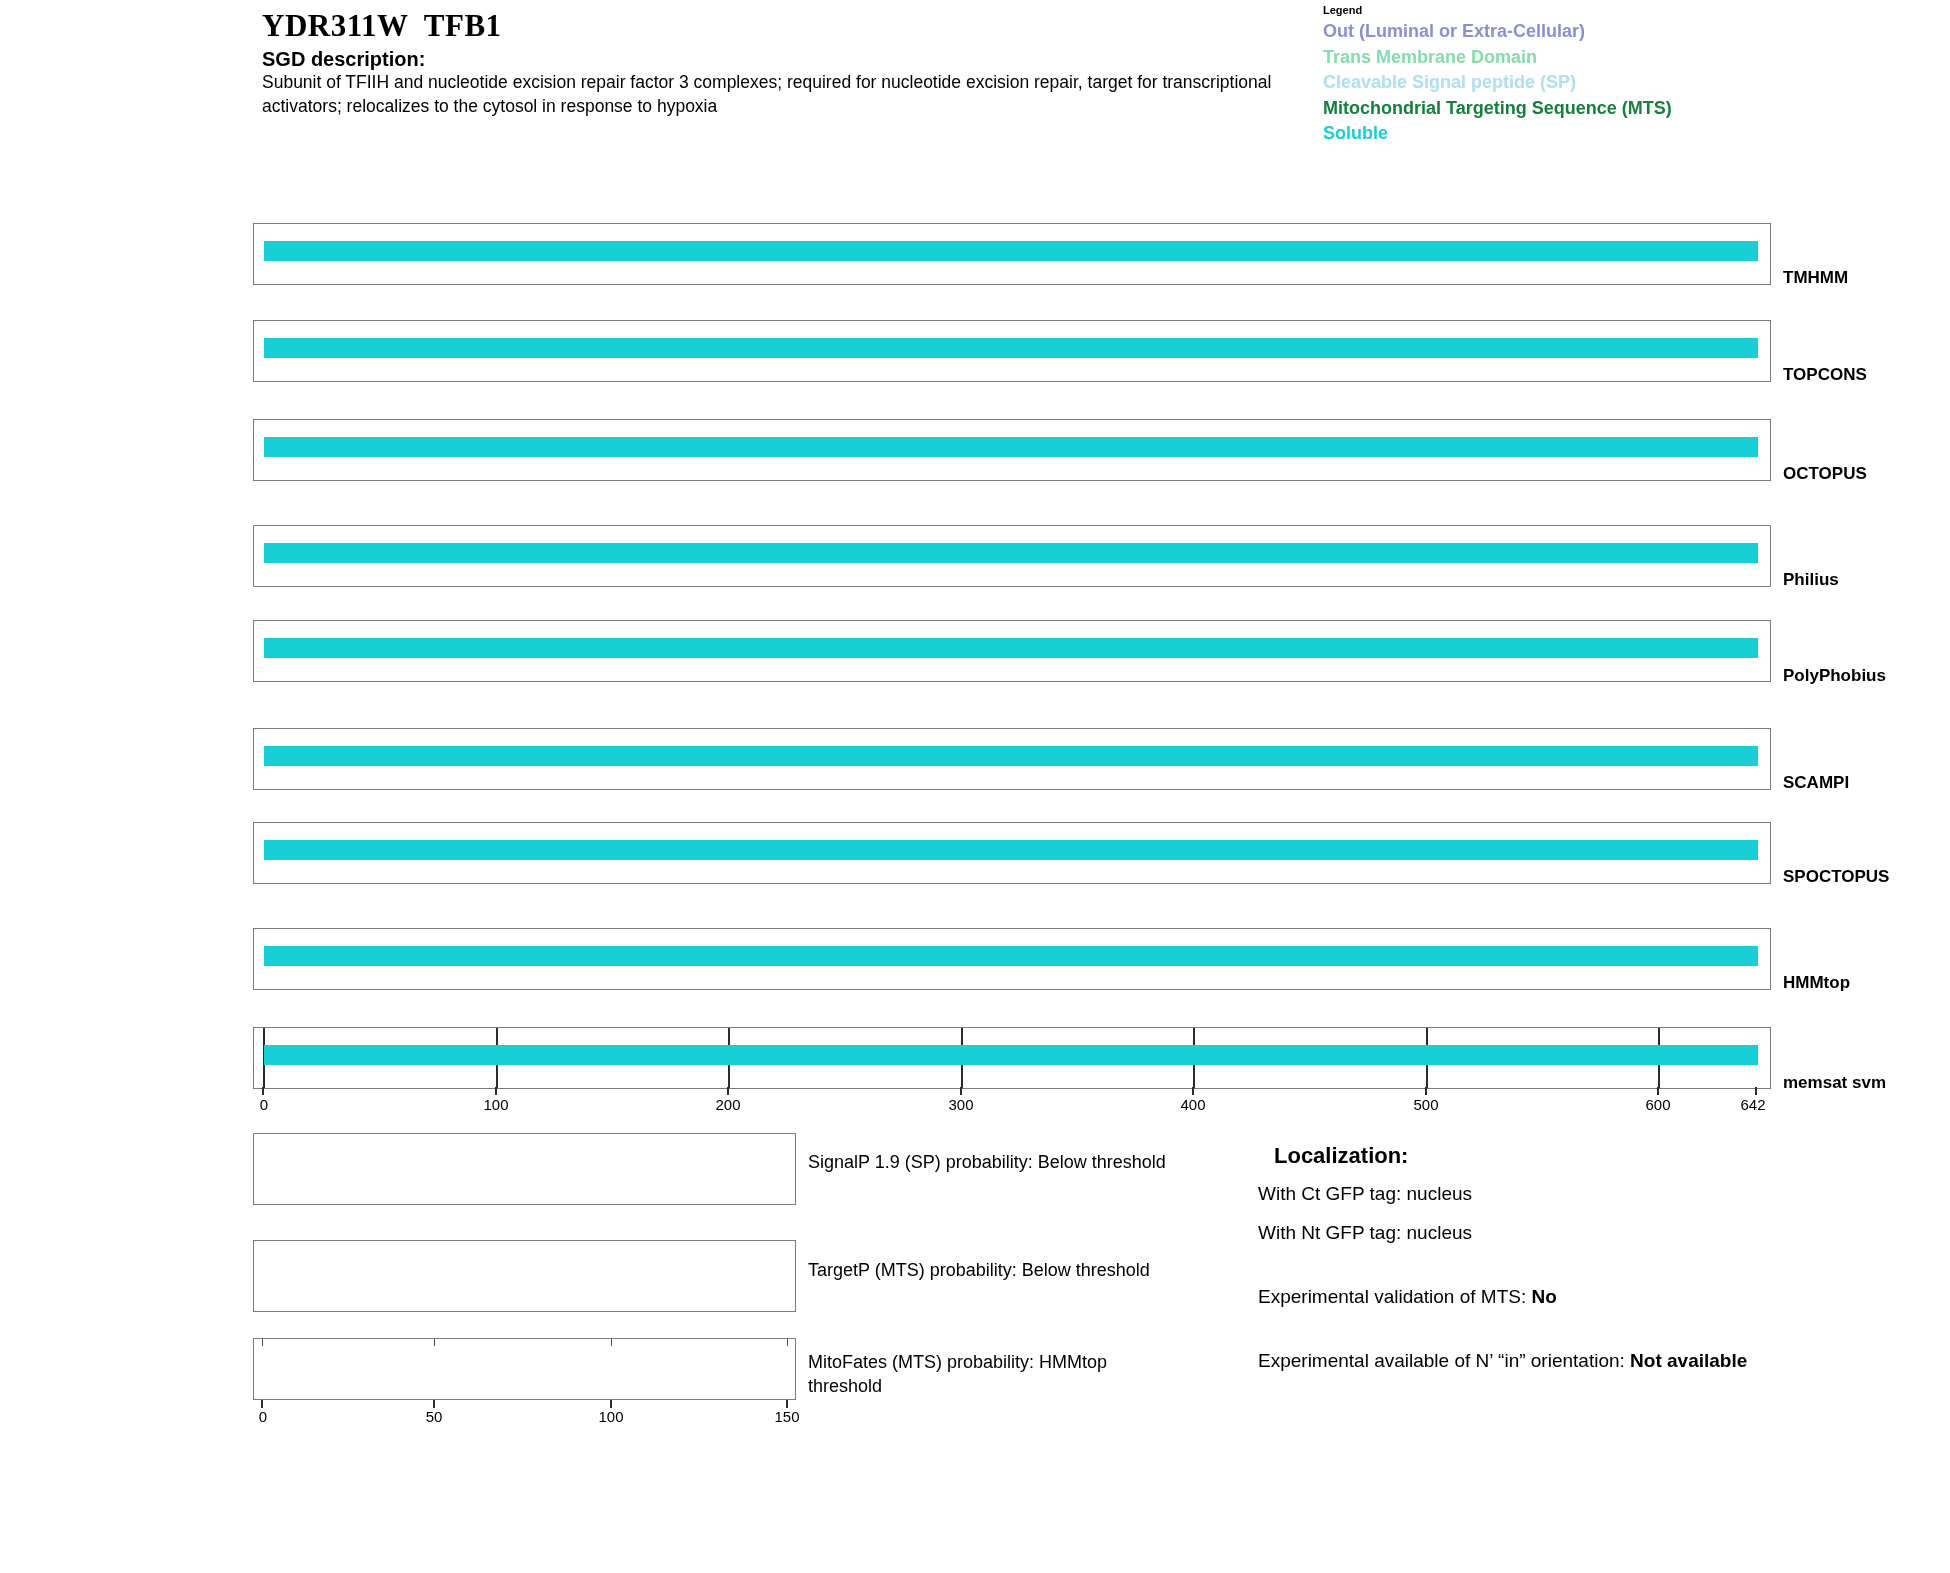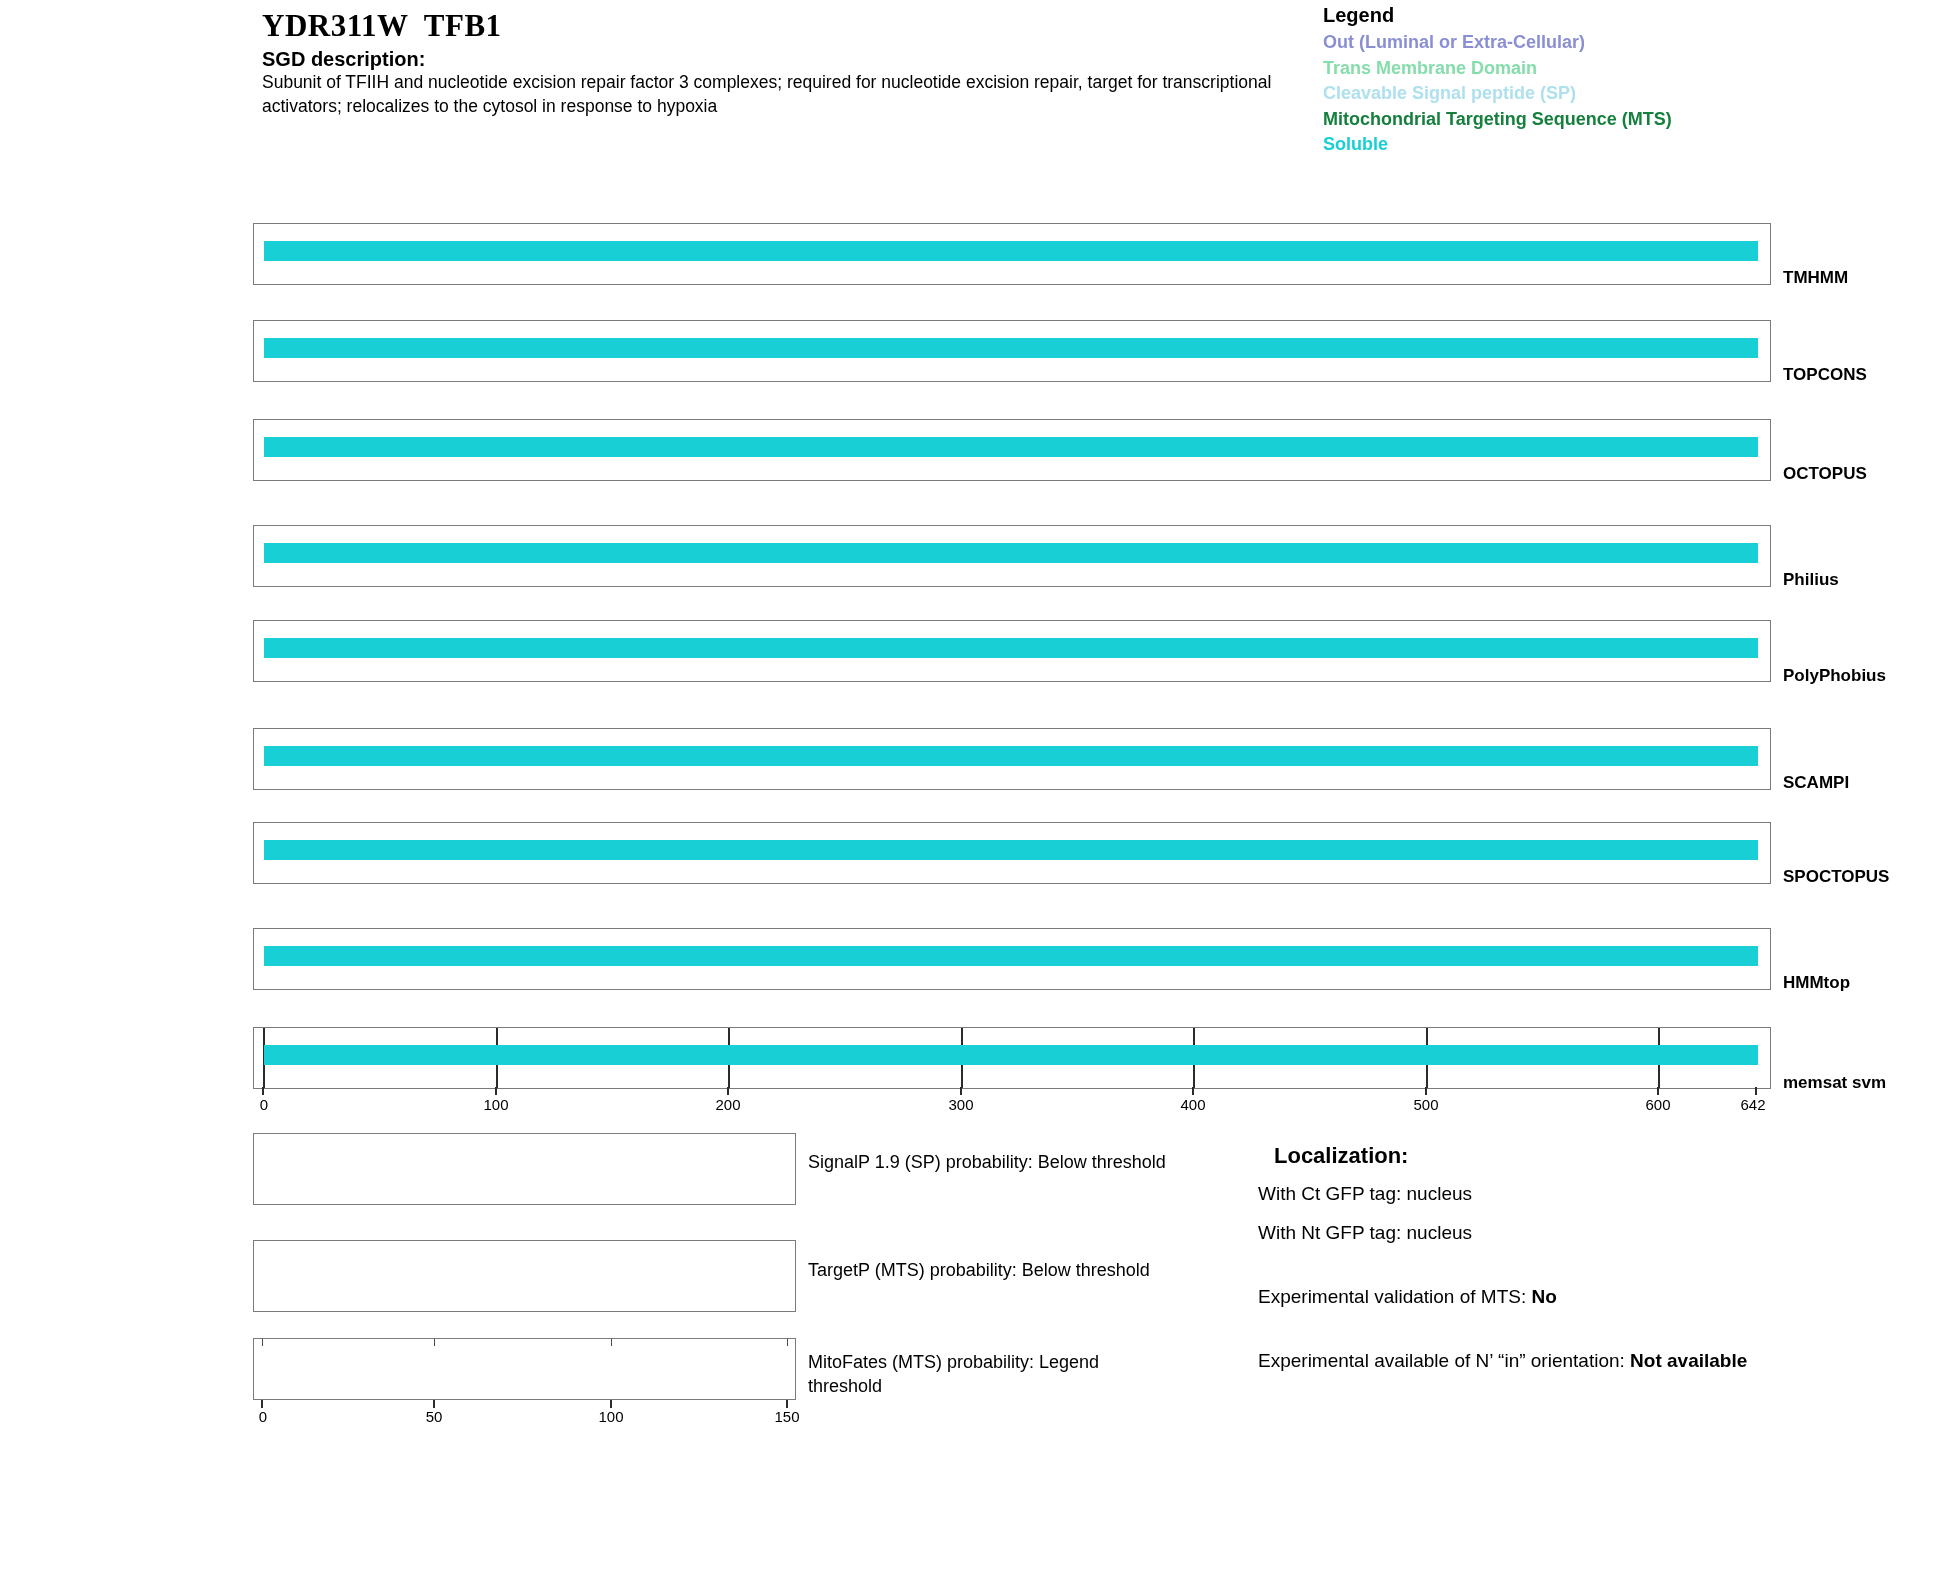--- a/index.html
+++ b/index.html
@@ -51,7 +51,7 @@
     width: 600px;
   }
   #legend-title {
-    font-size: 20px;
+    font-size: 11px;
     font-weight: bold;
     margin-bottom: 3px;
   }

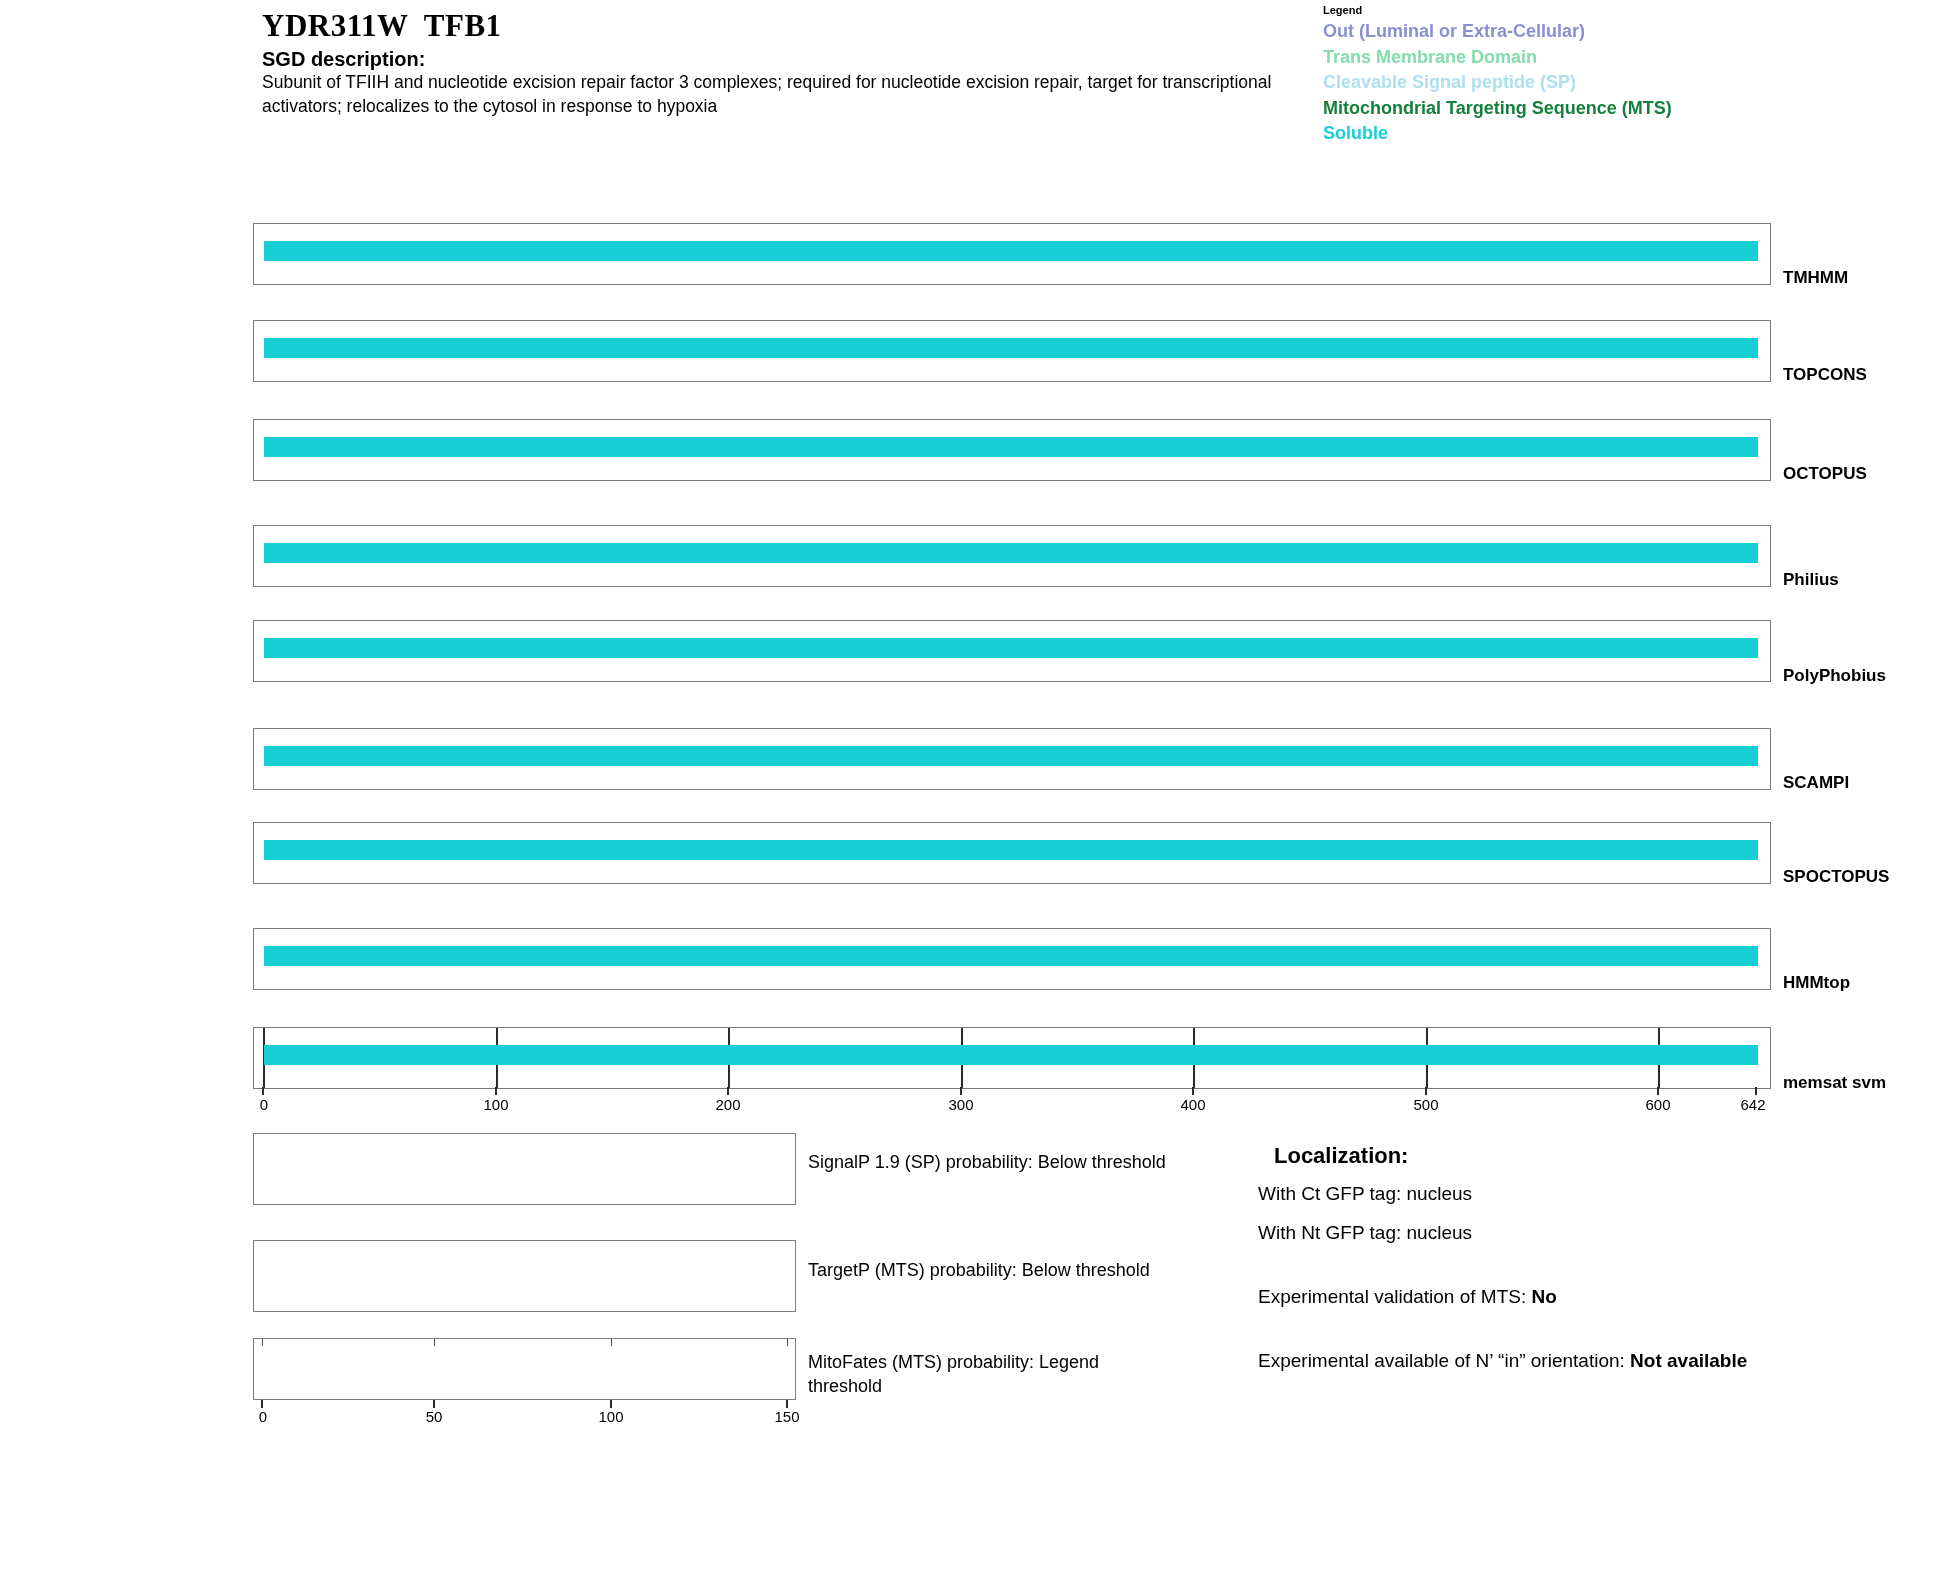--- a/index.html
+++ b/index.html
@@ -300,7 +300,7 @@
   <div class="lowbox-inner-tick" style="left:357px"></div>
   <div class="lowbox-inner-tick" style="left:533px"></div>
 </div>
-<div class="lowbox-label" style="top:1350px; width:340px">MitoFates (MTS) probability: Legend threshold</div>
+<div class="lowbox-label" style="top:1350px; width:340px">MitoFates (MTS) probability: HMMtop threshold</div>
 
 <div id="axis-low">
   <div class="axis-tick" style="left:8px"></div>

